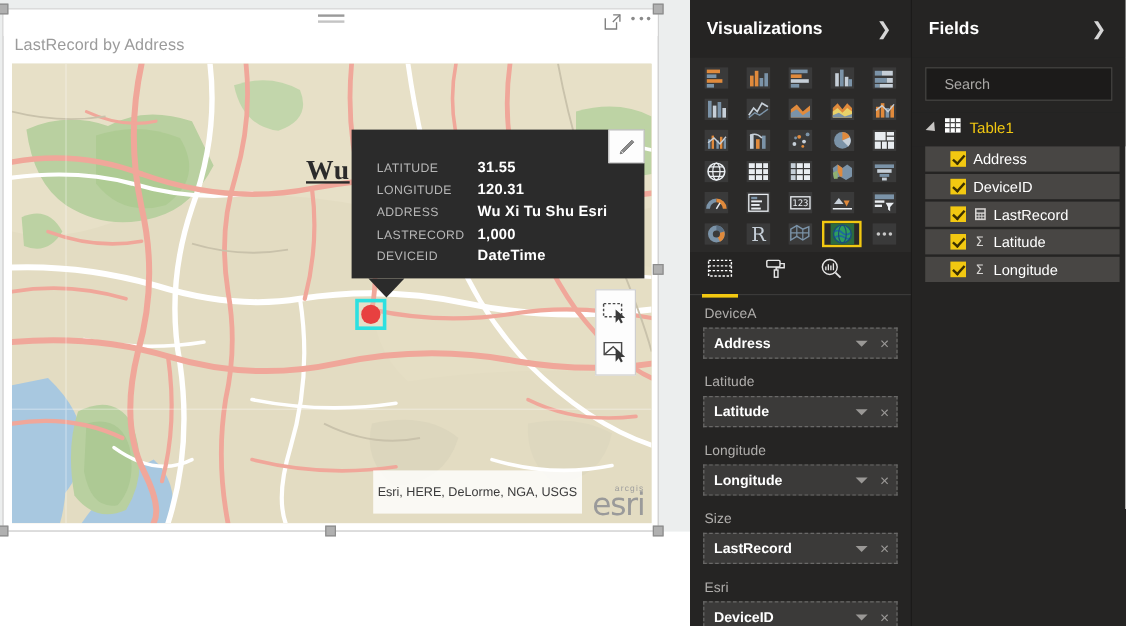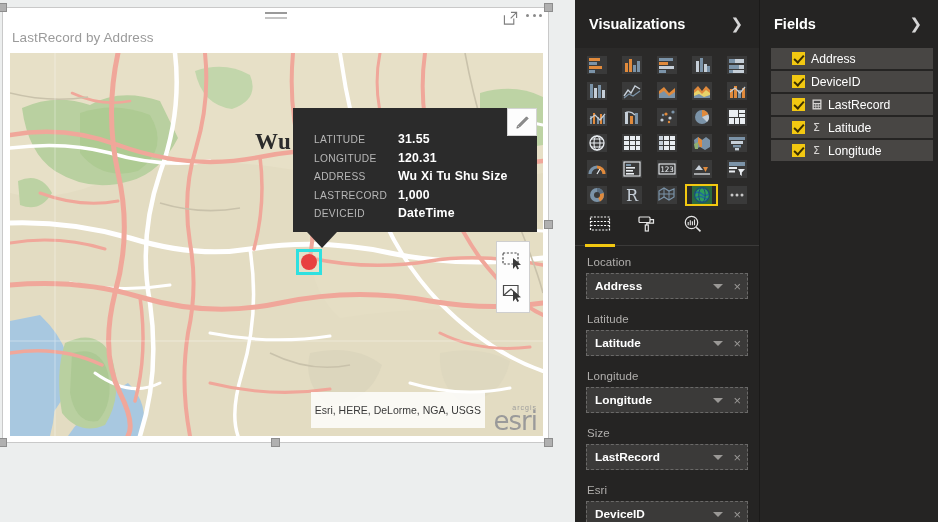--- a/index.html
+++ b/index.html
@@ -13,7 +13,7 @@
 
   
   #canvas {
-    position: absolute; left: 0; top: 0; width: 575px; height: 522px;
+    position: absolute; left: 0; top: 0; width: 575px; height: 443px;
     background: #eceeee;
   }
 

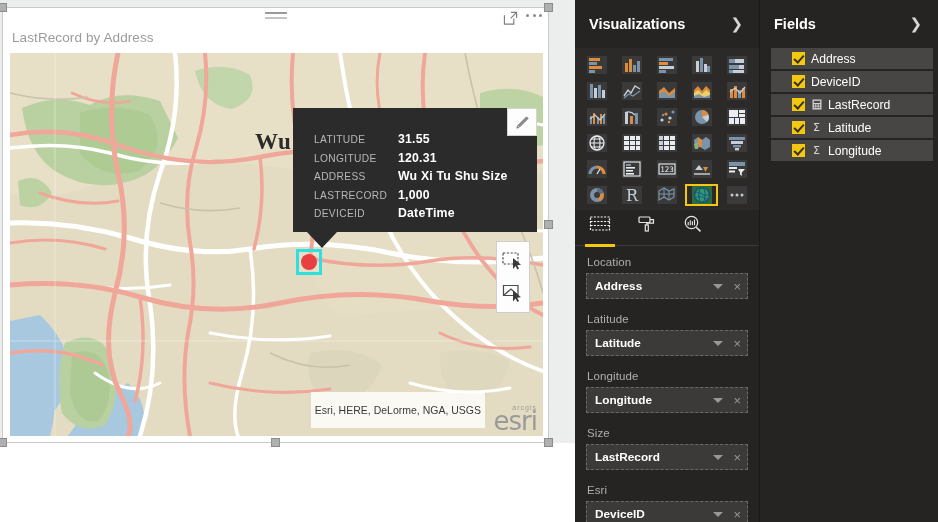--- a/index.html
+++ b/index.html
@@ -746,6 +746,15 @@
       <span class="chev">❯</span>
     </div>
 
+    <div id="search-wrap">
+      <div id="search-box">
+        <svg width="13" height="13" viewBox="0 0 14 14">
+          <circle cx="5.8" cy="5.8" r="4.2" fill="none" stroke="#b9b7b5" stroke-width="1.3"></circle>
+          <path d="M9 9 L12.8 12.8" stroke="#b9b7b5" stroke-width="1.3"></path>
+        </svg>
+        <input type="text" placeholder="Search" style="">
+      </div>
+    </div>
 
 
     <div id="field-list">

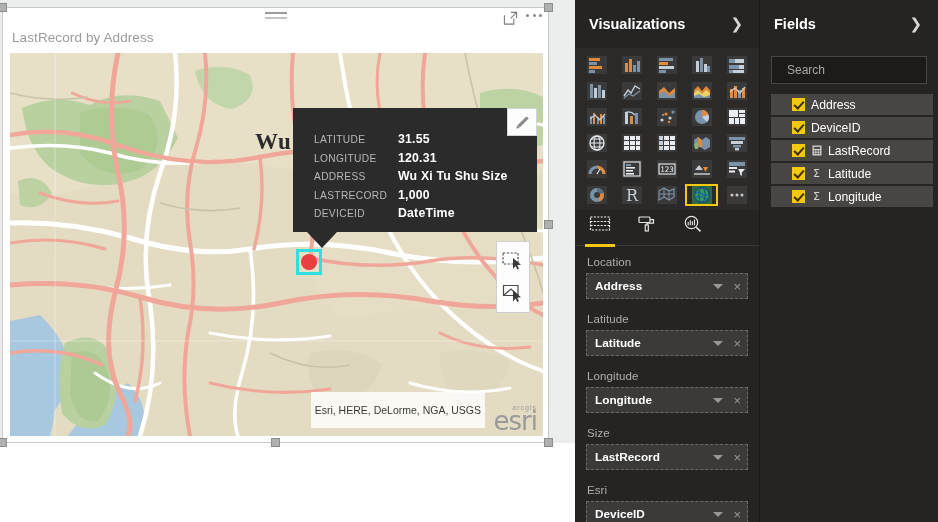--- a/index.html
+++ b/index.html
@@ -756,6 +756,16 @@
       </div>
     </div>
 
+    <div id="table-row">
+      <span class="tri open"></span>
+      <span>
+        <svg width="14" height="13" viewBox="0 0 14 13">
+          <rect x="0.5" y="0.5" width="13" height="12" fill="#ffffff"></rect>
+          <path d="M0.5 4.2 H13.5 M0.5 8.4 H13.5 M4.8 0.5 V12.5 M9.2 0.5 V12.5" stroke="#4a4a4a" stroke-width="1"></path>
+        </svg>
+      </span>
+      <span class="tname">Table1</span>
+    </div>
 
     <div id="field-list">
         <div class="field-row">

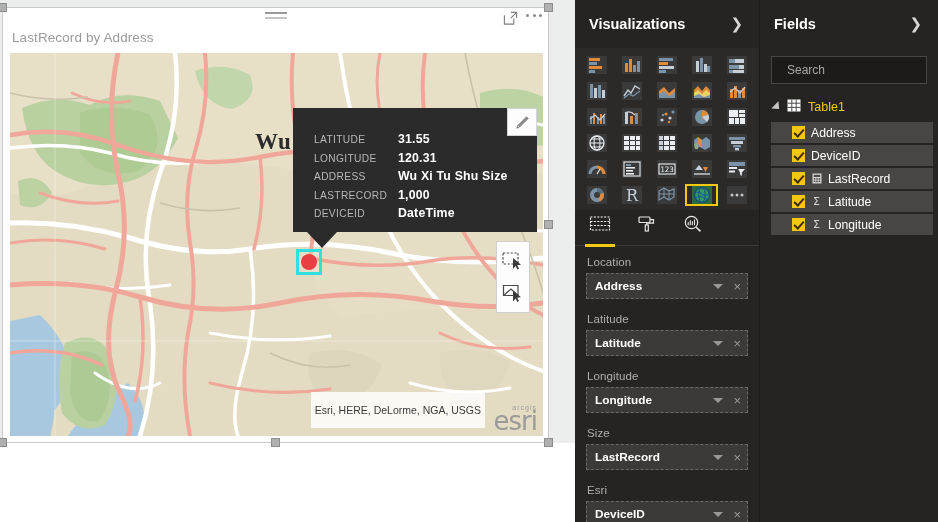--- a/index.html
+++ b/index.html
@@ -63,6 +63,7 @@
     font-size: 23px; font-weight: bold; color: #2b2b2b;
     font-family: "Liberation Serif", serif;
     letter-spacing: 0.5px;
+    text-decoration: underline;
   }
 
   

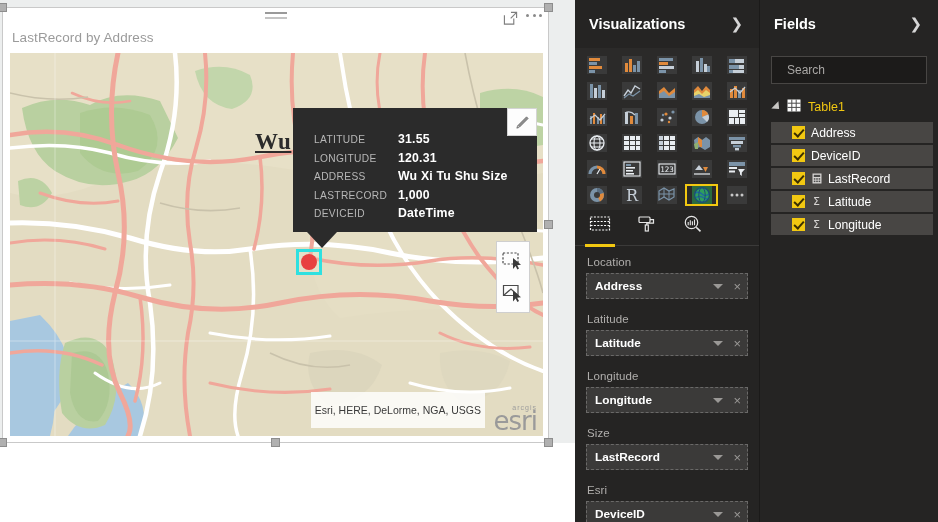--- a/index.html
+++ b/index.html
@@ -345,7 +345,7 @@
               </div>
               <div class="tt-row">
                 <span class="tt-key">ADDRESS</span>
-                <span class="tt-val">Wu Xi Tu Shu Size</span>
+                <span class="tt-val">Wu Xi Tu Shu Esri</span>
               </div>
               <div class="tt-row">
                 <span class="tt-key">LASTRECORD</span>

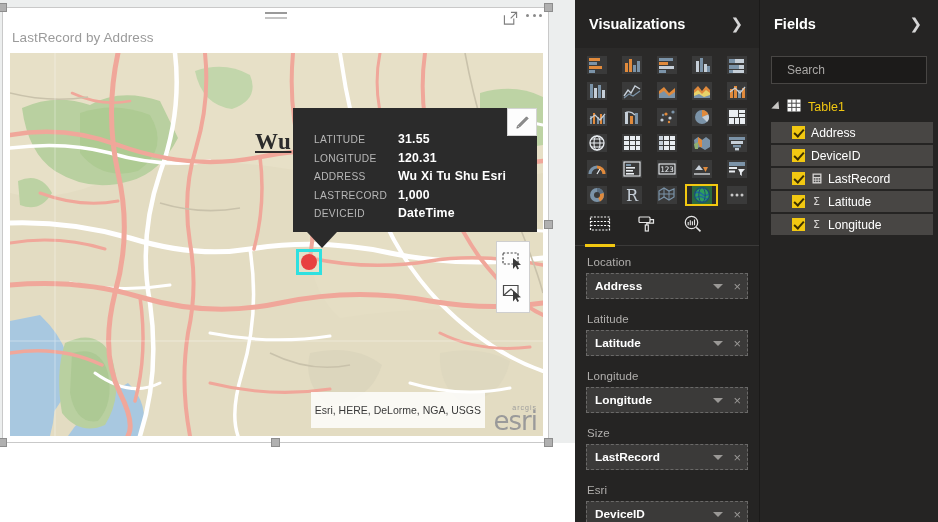--- a/index.html
+++ b/index.html
@@ -708,7 +708,7 @@
     </div>
 
     <div id="wells">
-        <div class="well-label">Location</div>
+        <div class="well-label">DeviceA</div>
         <div class="well-box">
           <span class="wname">Address</span>
           <span class="caret-d"></span>

